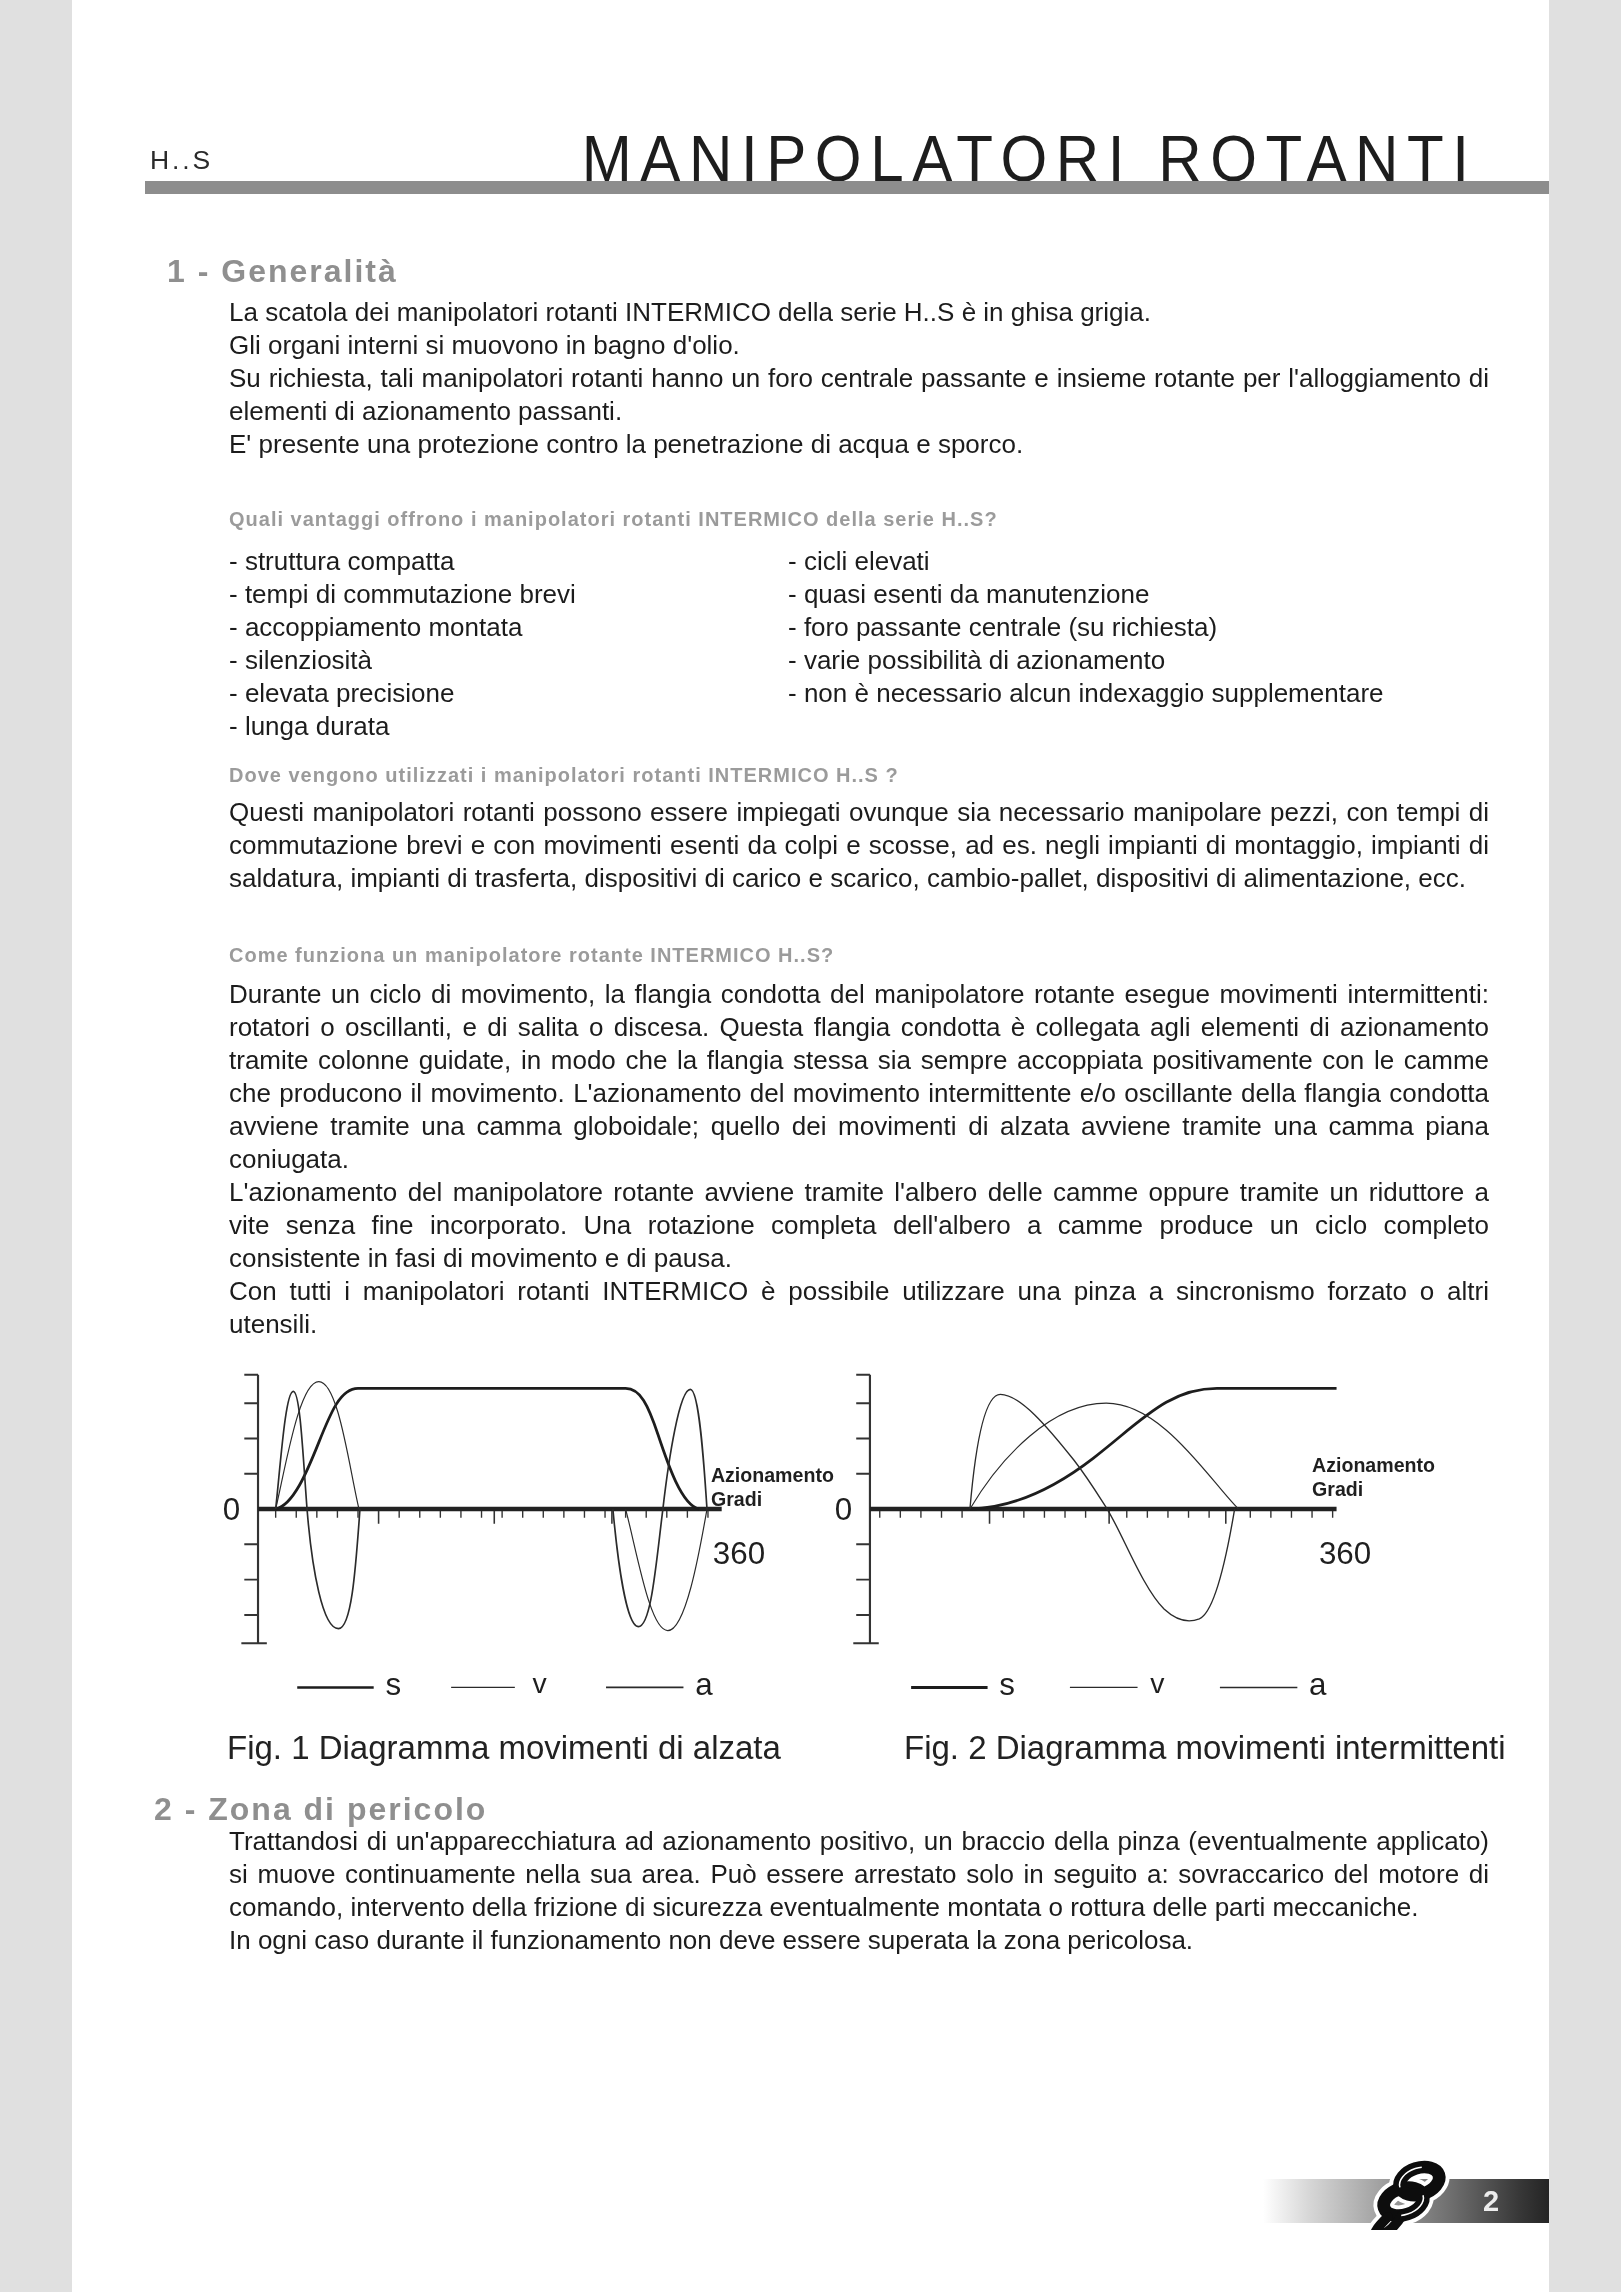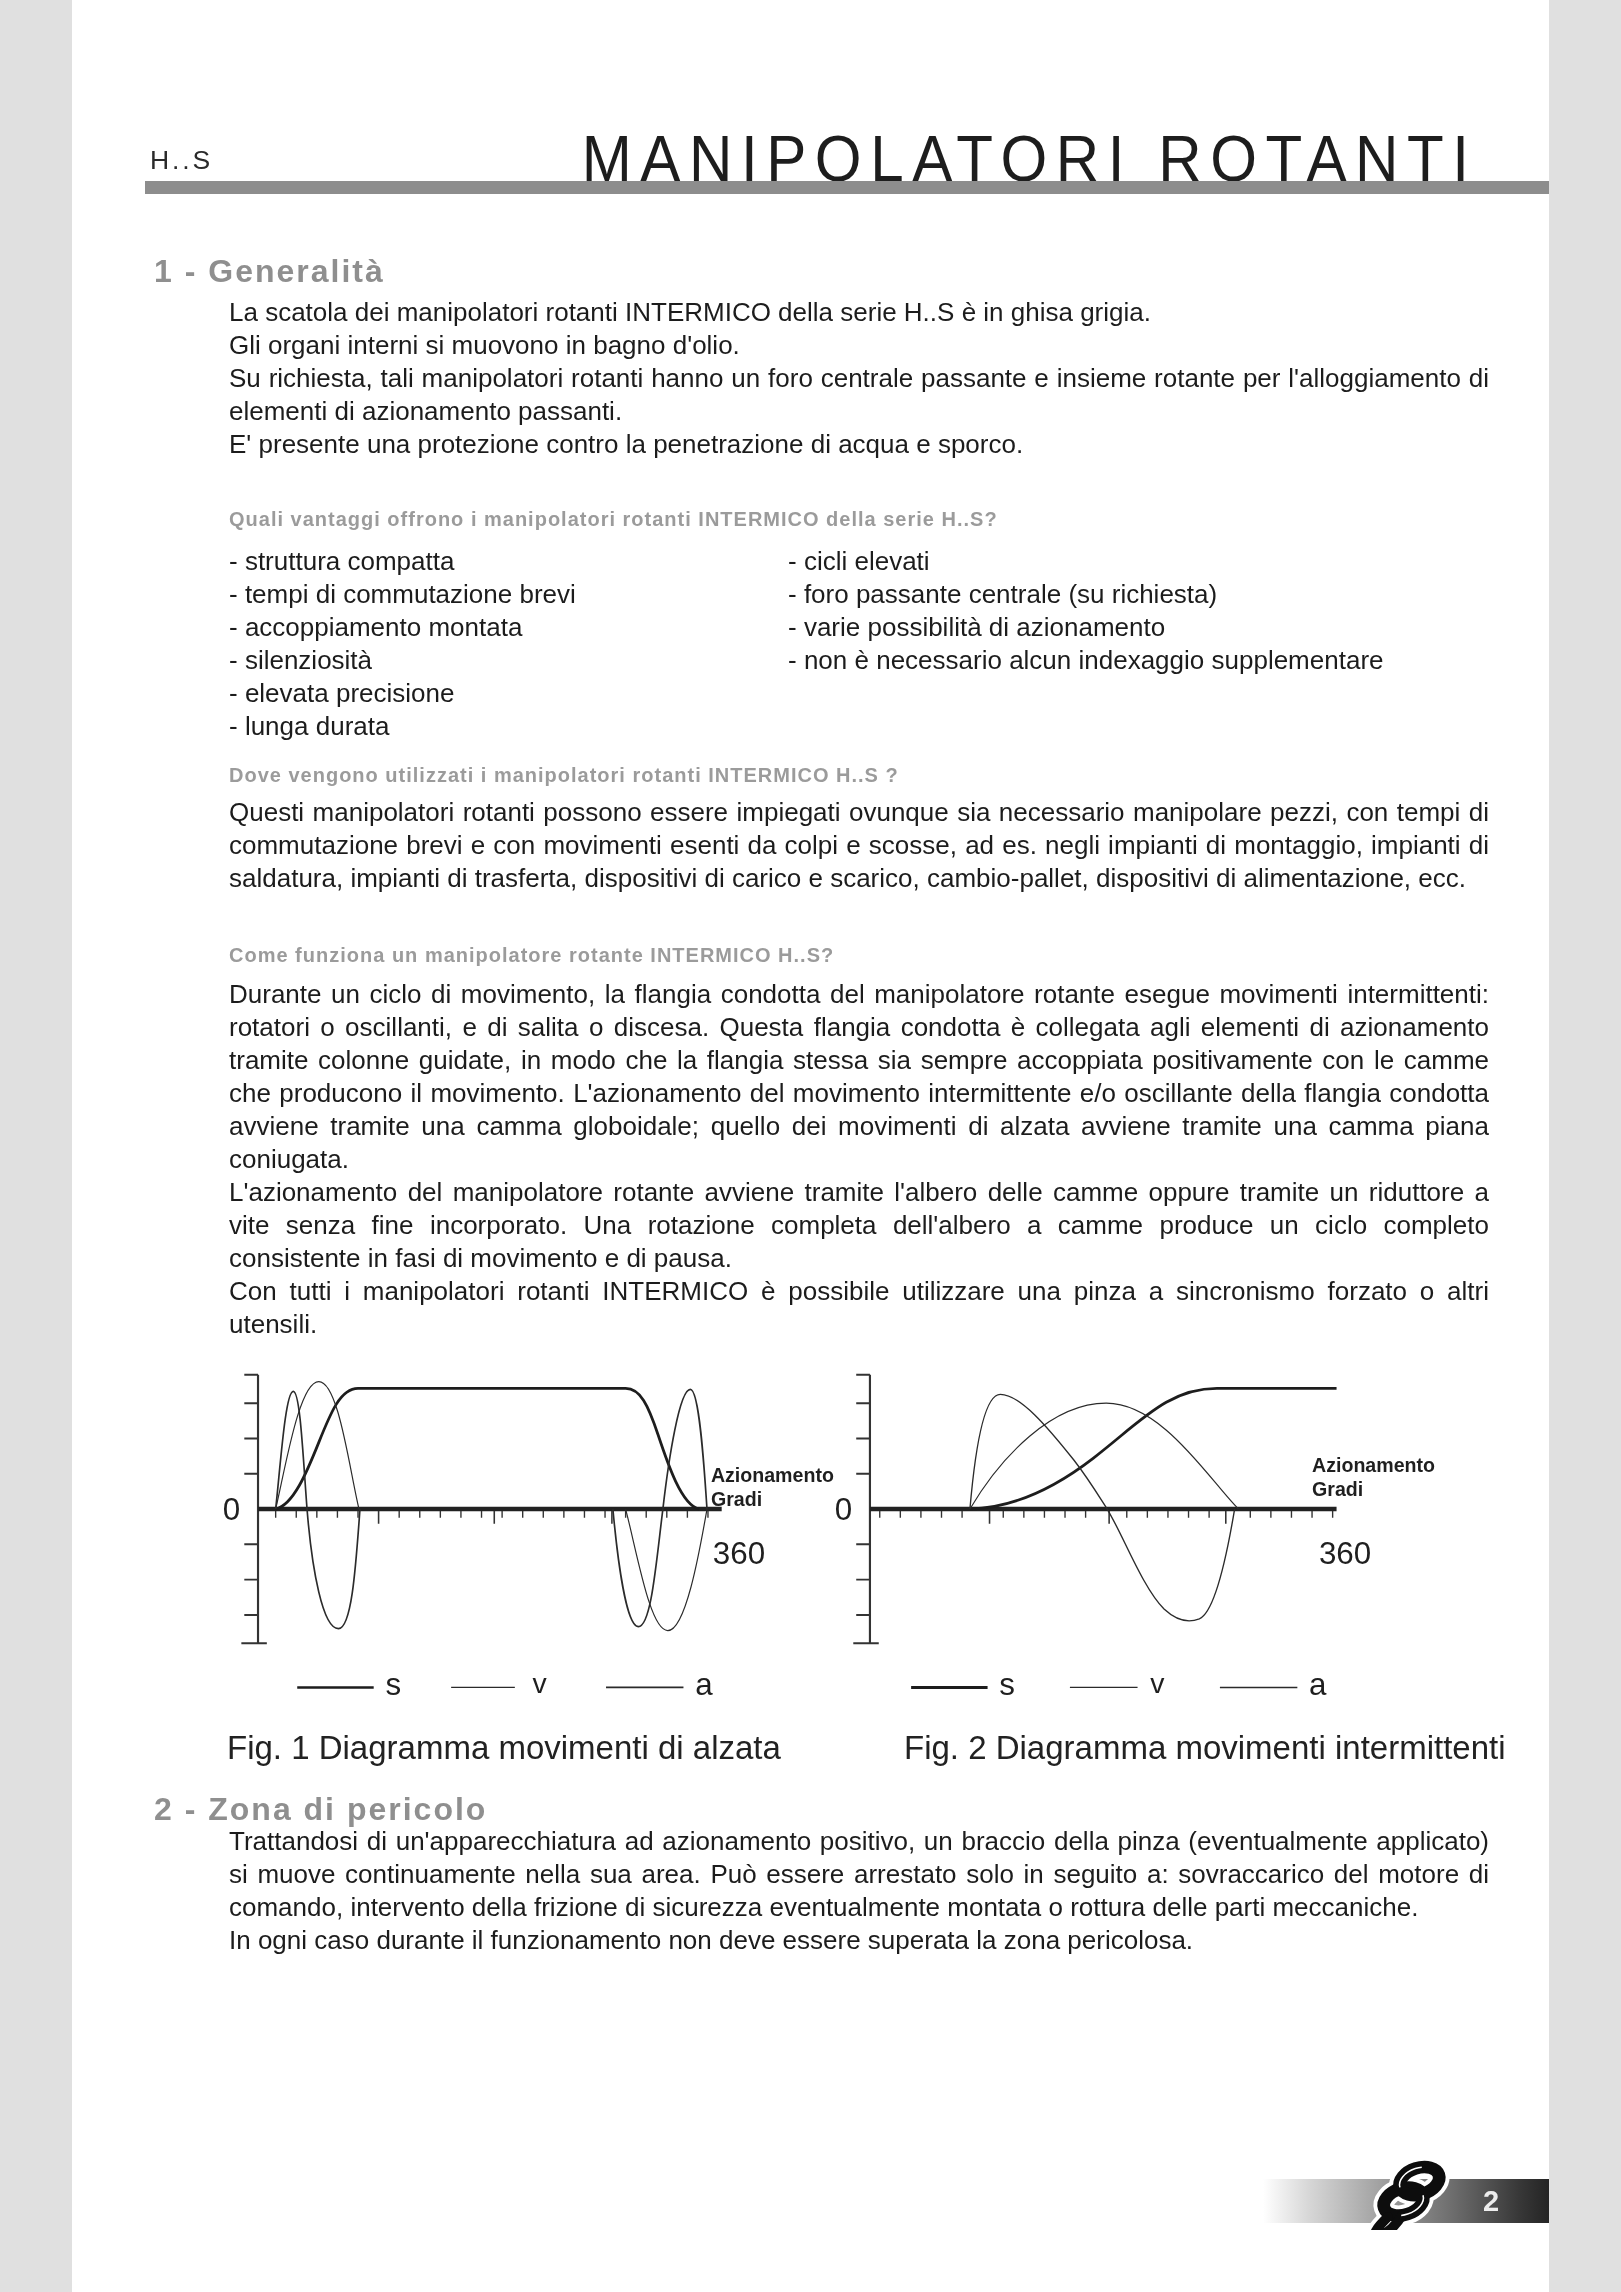--- a/index.html
+++ b/index.html
@@ -58,7 +58,7 @@
   <div class="abs doc-title">MANIPOLATORI ROTANTI</div>
   <div class="abs header-bar"></div>
 
-  <div class="abs h-section" style="left:82px;top:253px;text-align:right;">1 - Generalità</div>
+  <div class="abs h-section" style="left:95px;top:253px;text-align:right;">1 - Generalità</div>
 
   <div class="abs body-col" style="top:296px;">
     <p class="one-line">La scatola dei manipolatori rotanti INTERMICO della serie H..S è in ghisa grigia.</p>

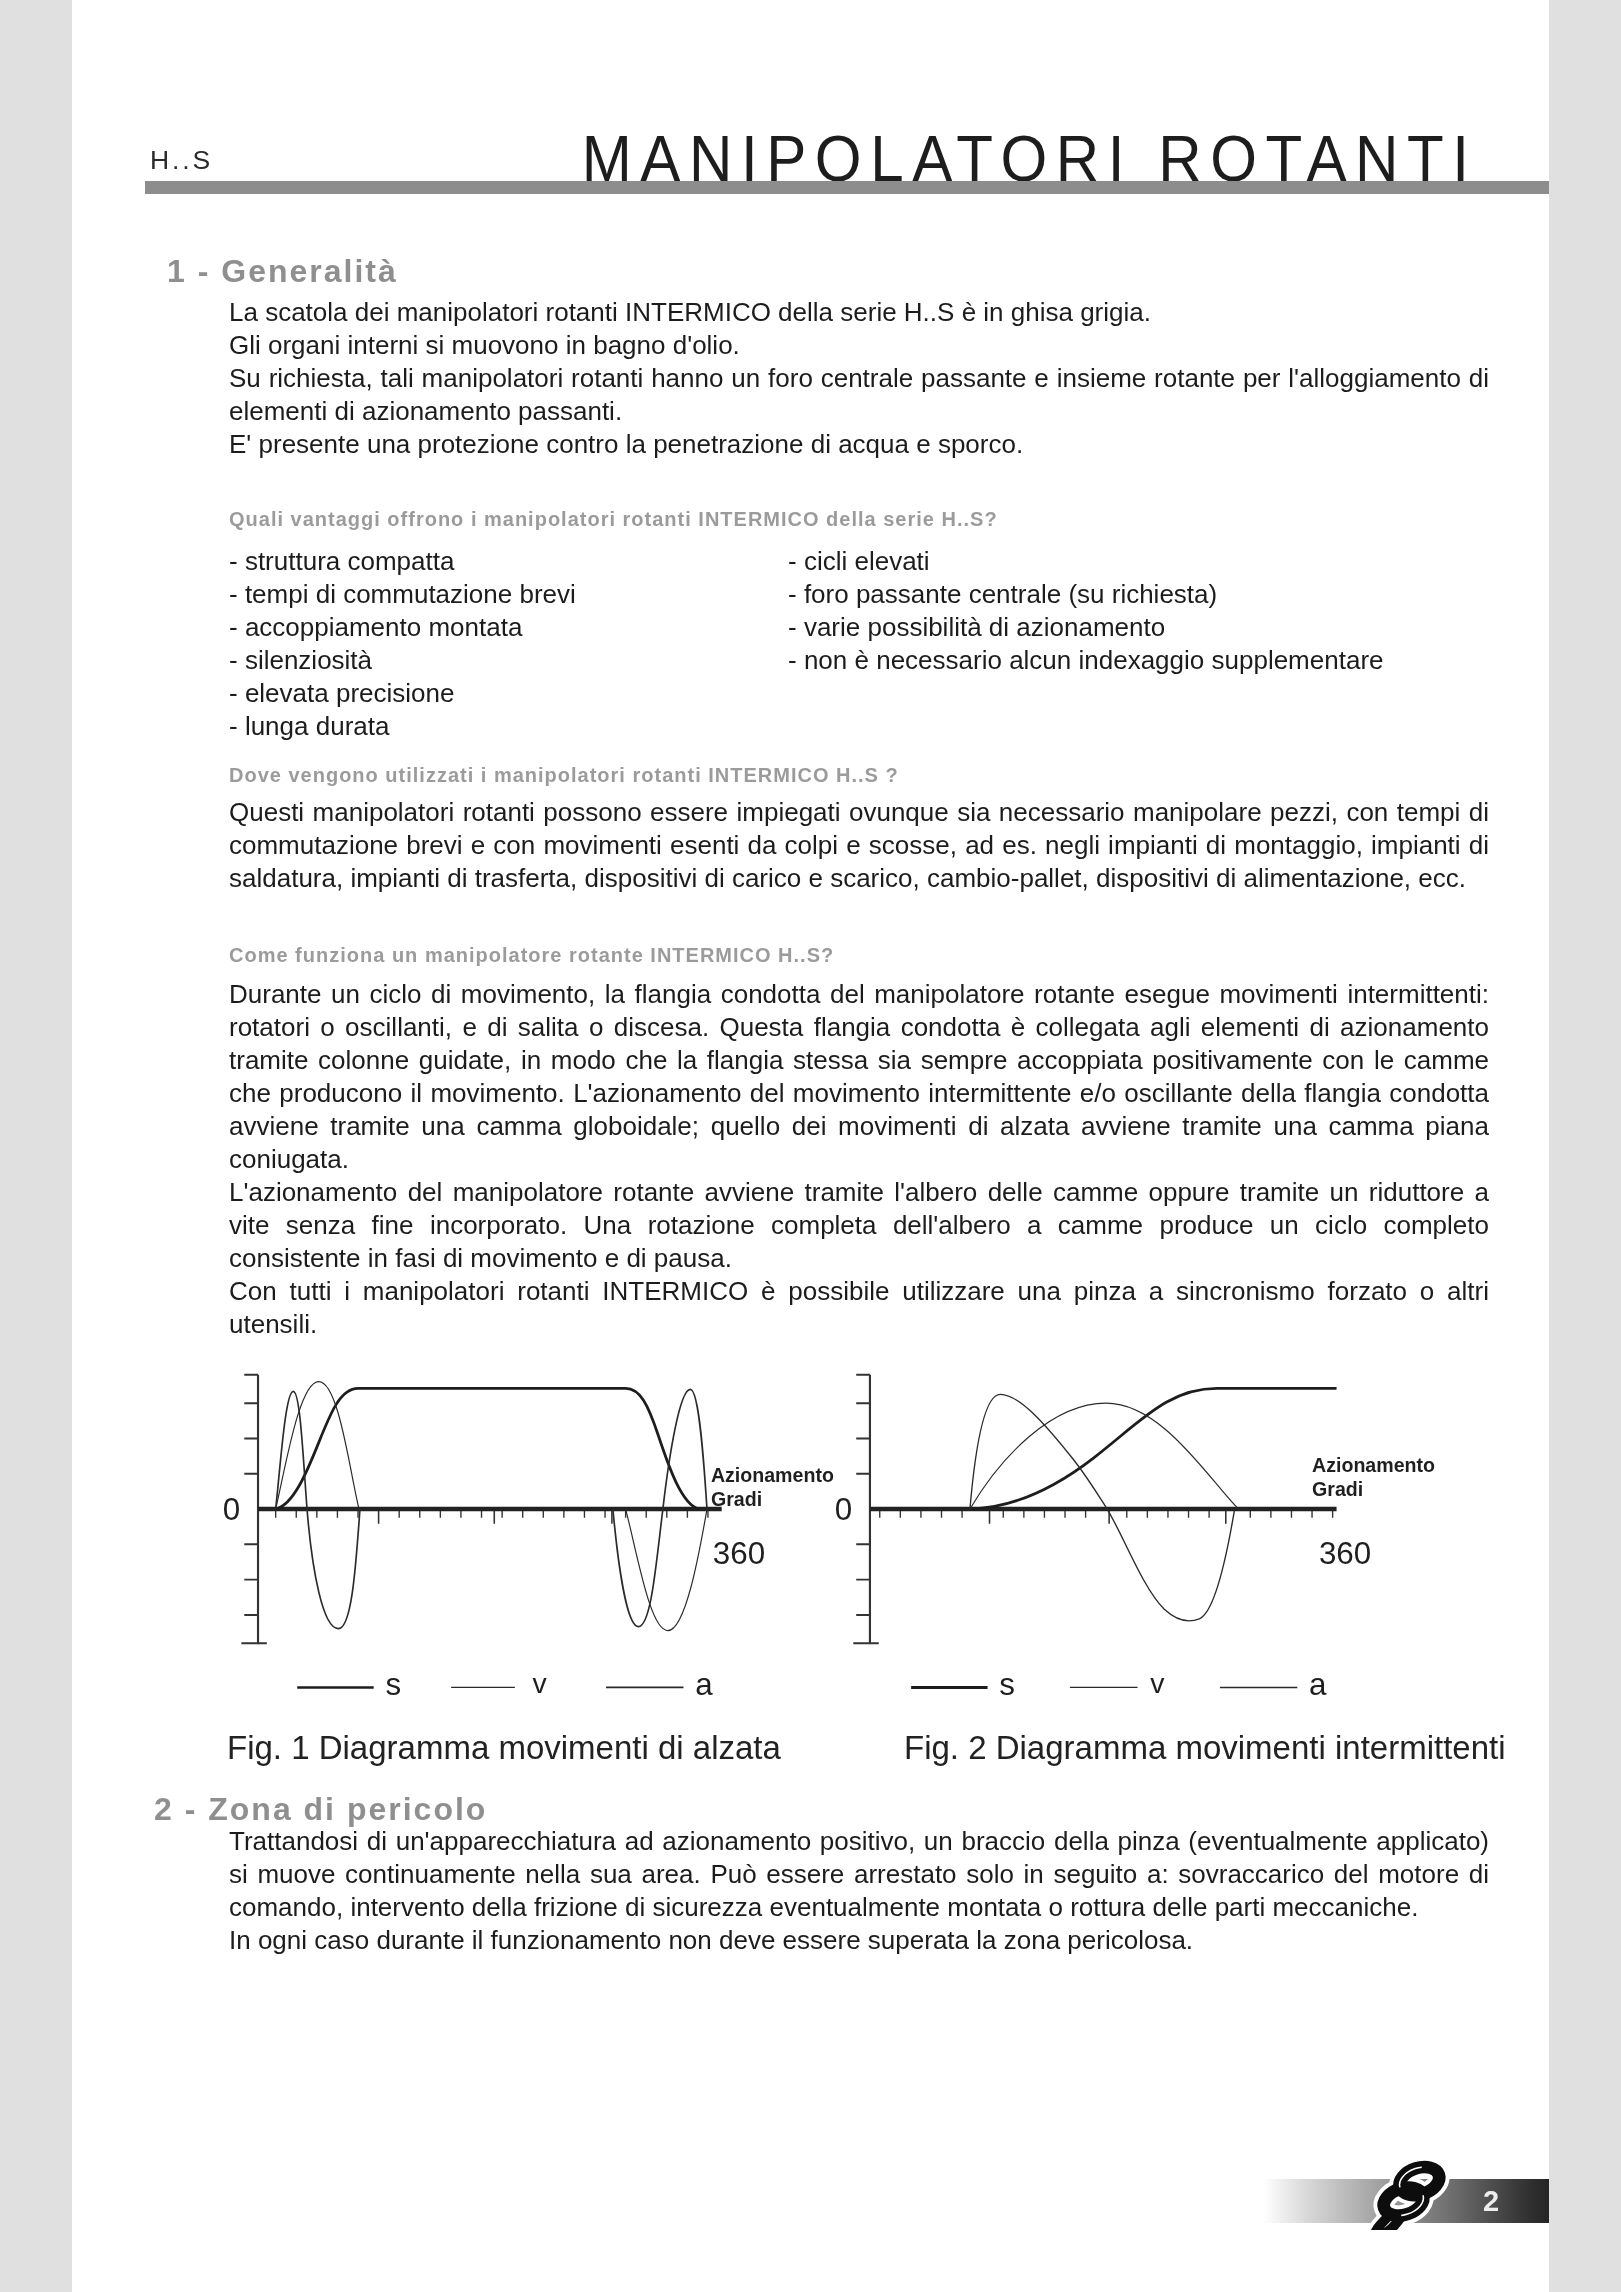--- a/index.html
+++ b/index.html
@@ -78,6 +78,7 @@
   </ul>
   <ul class="abs adv-list" style="left:716px;top:545px;">
     <li>- cicli elevati</li>
+    <li>- quasi esenti da manutenzione</li>
     <li>- foro passante centrale (su richiesta)</li>
     <li>- varie possibilità di azionamento</li>
     <li>-  non è necessario alcun indexaggio supplementare</li>

